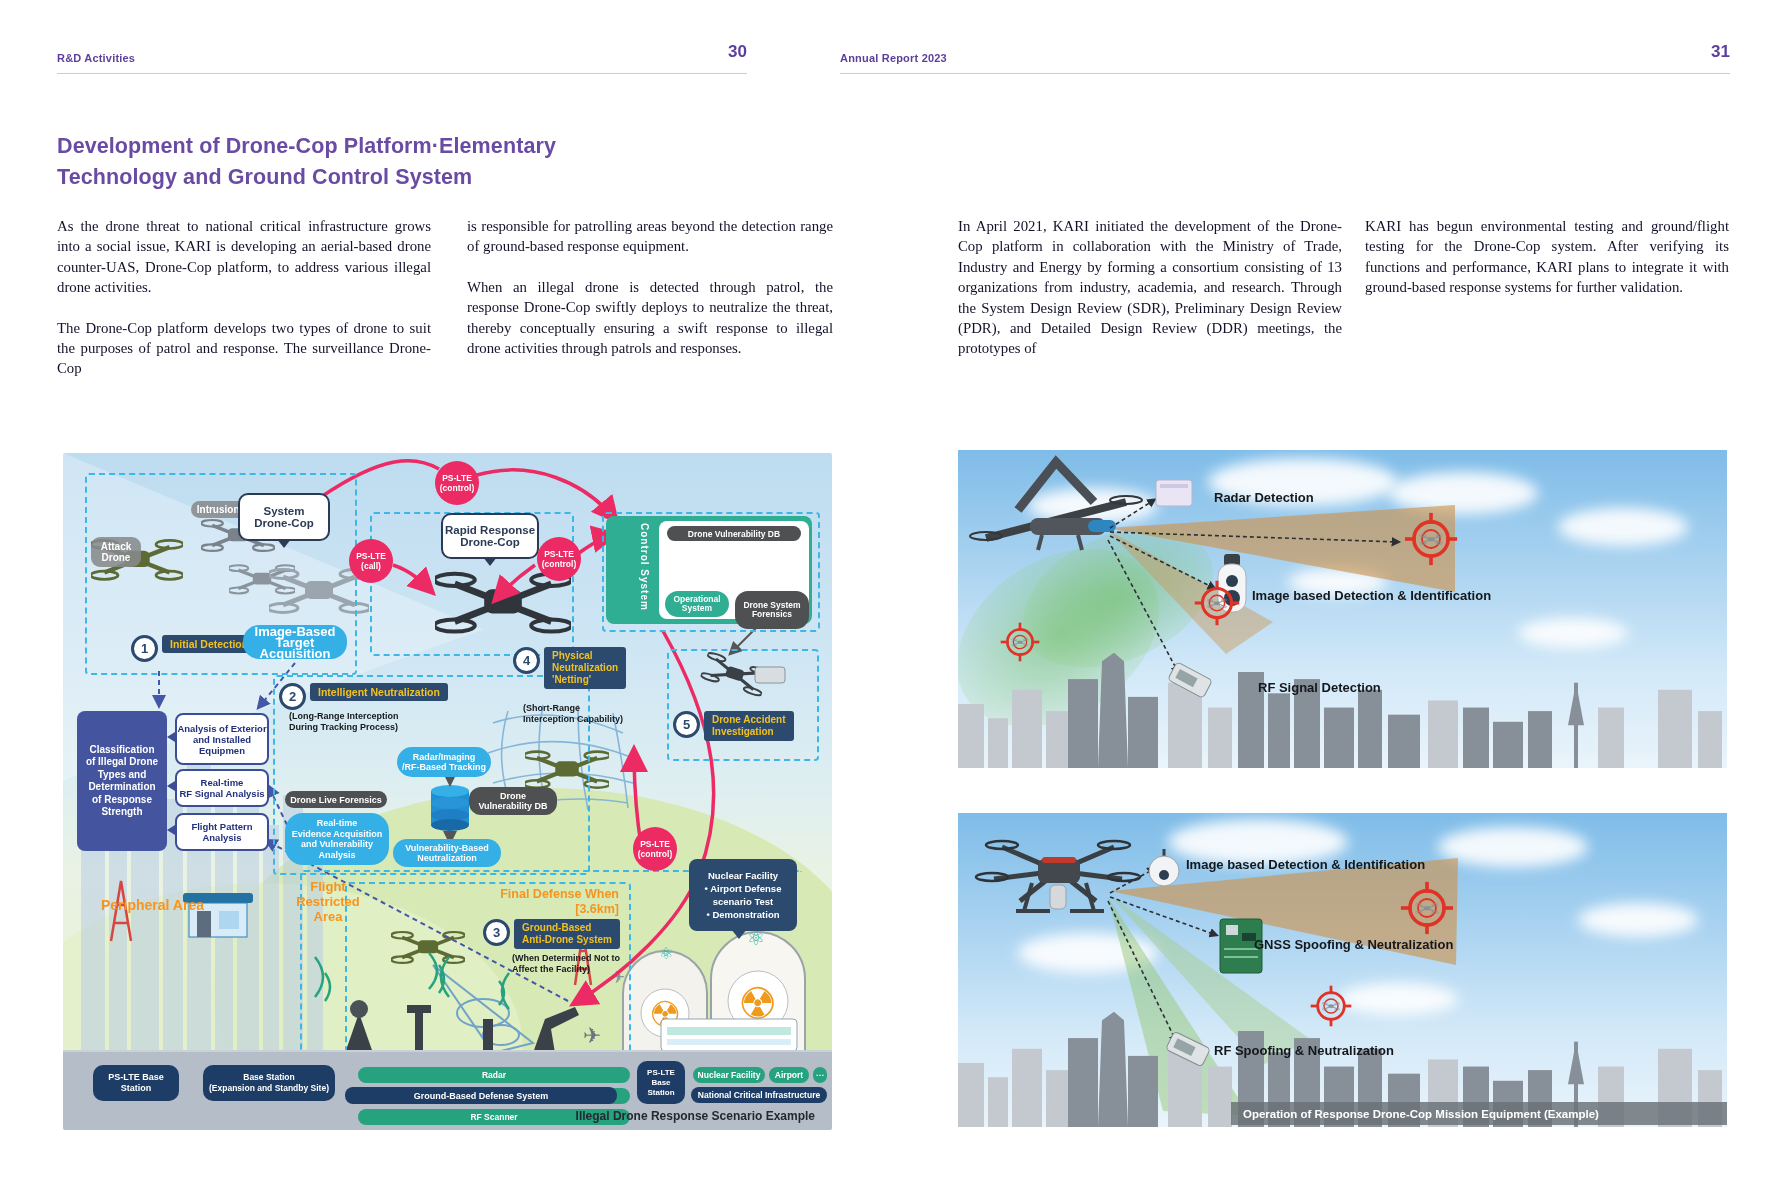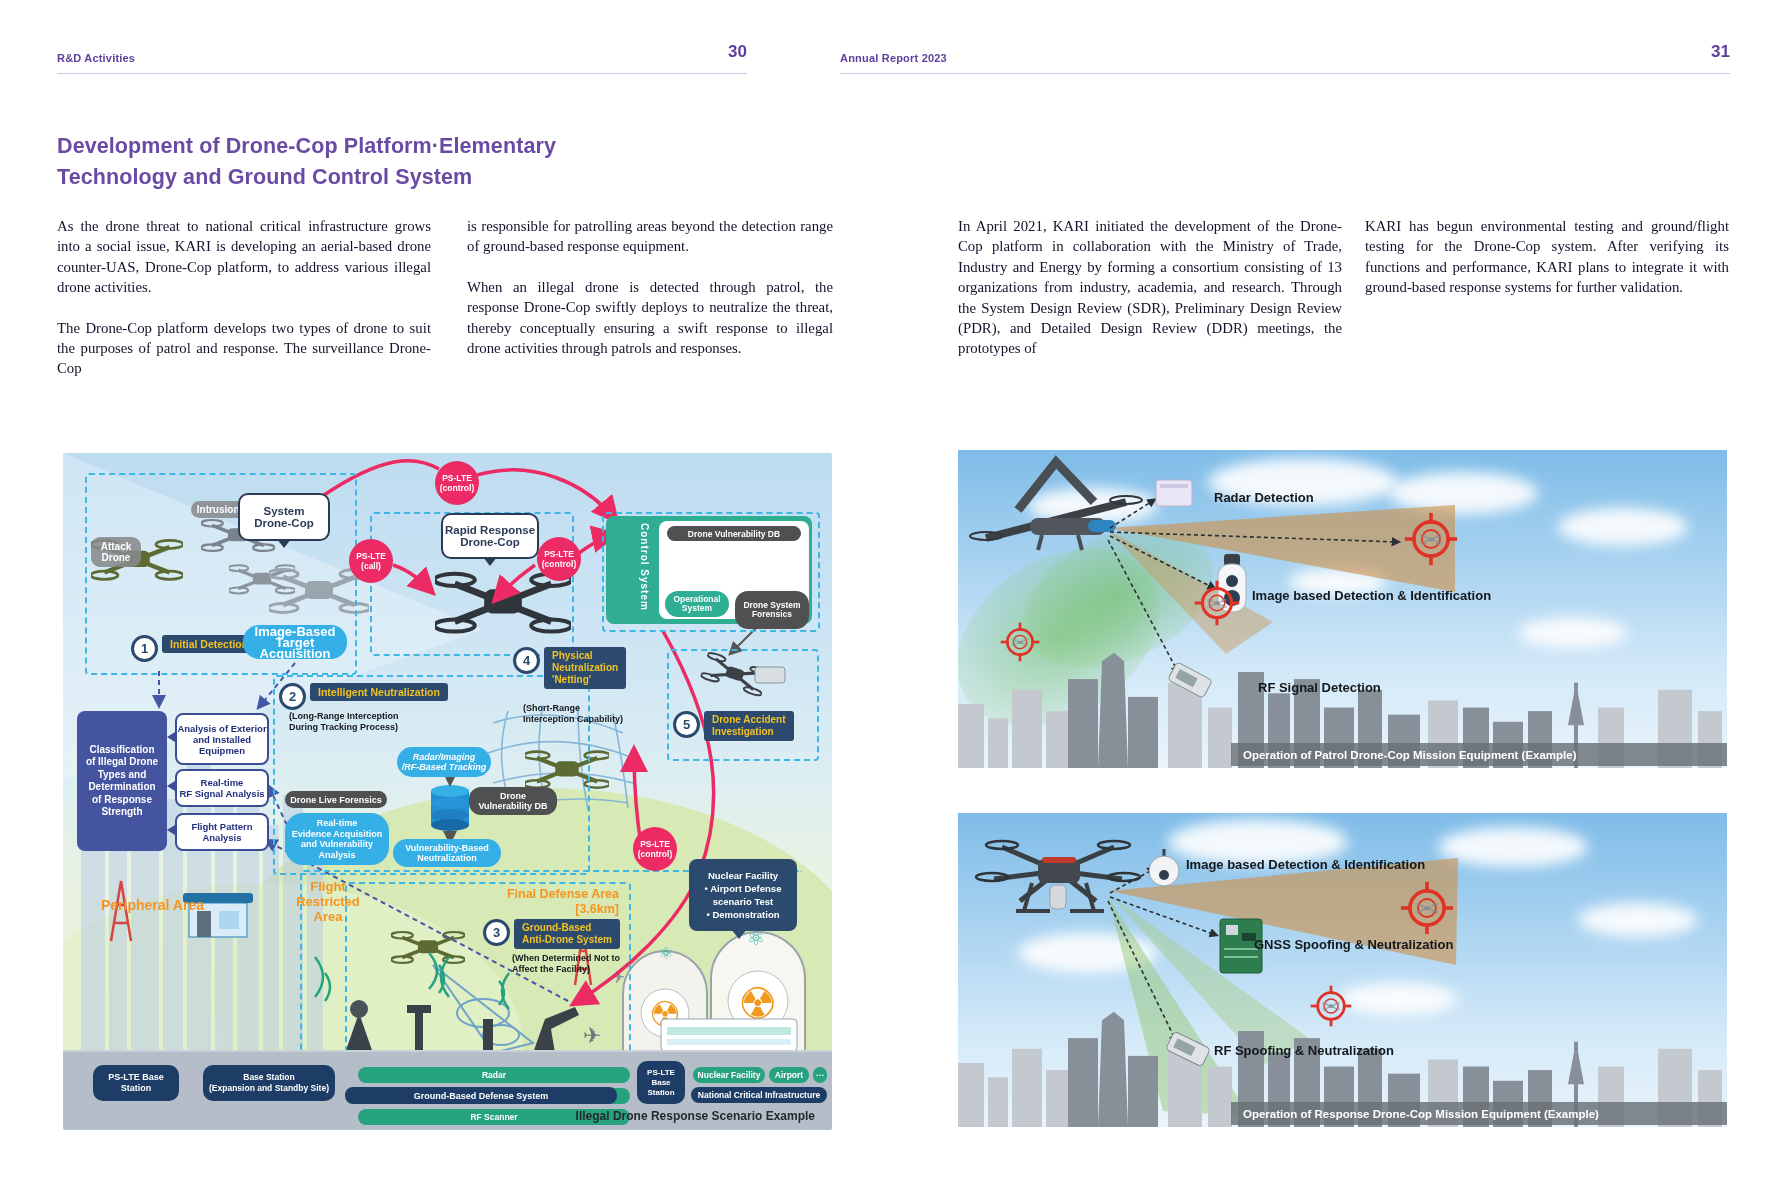--- a/index.html
+++ b/index.html
@@ -367,7 +367,7 @@
 Evidence Acquisition
 and Vulnerability
 Analysis</div>
-    <div class="abs bluepill pl" style="left:334px;top:294px;width:94px;height:30px;font-size:9px;line-height:10.5px;font-style:italic;">Radar/Imaging
+    <div class="abs bluepill pl" style="left:334px;top:294px;width:94px;height:30px;font-size:9px;line-height:10.5px;">Radar/Imaging
 /RF-Based Tracking</div>
     <div class="abs darkpill pl" style="left:406px;top:334px;width:88px;height:28px;font-size:9px;line-height:10.5px;">Drone
 Vulnerability DB</div>

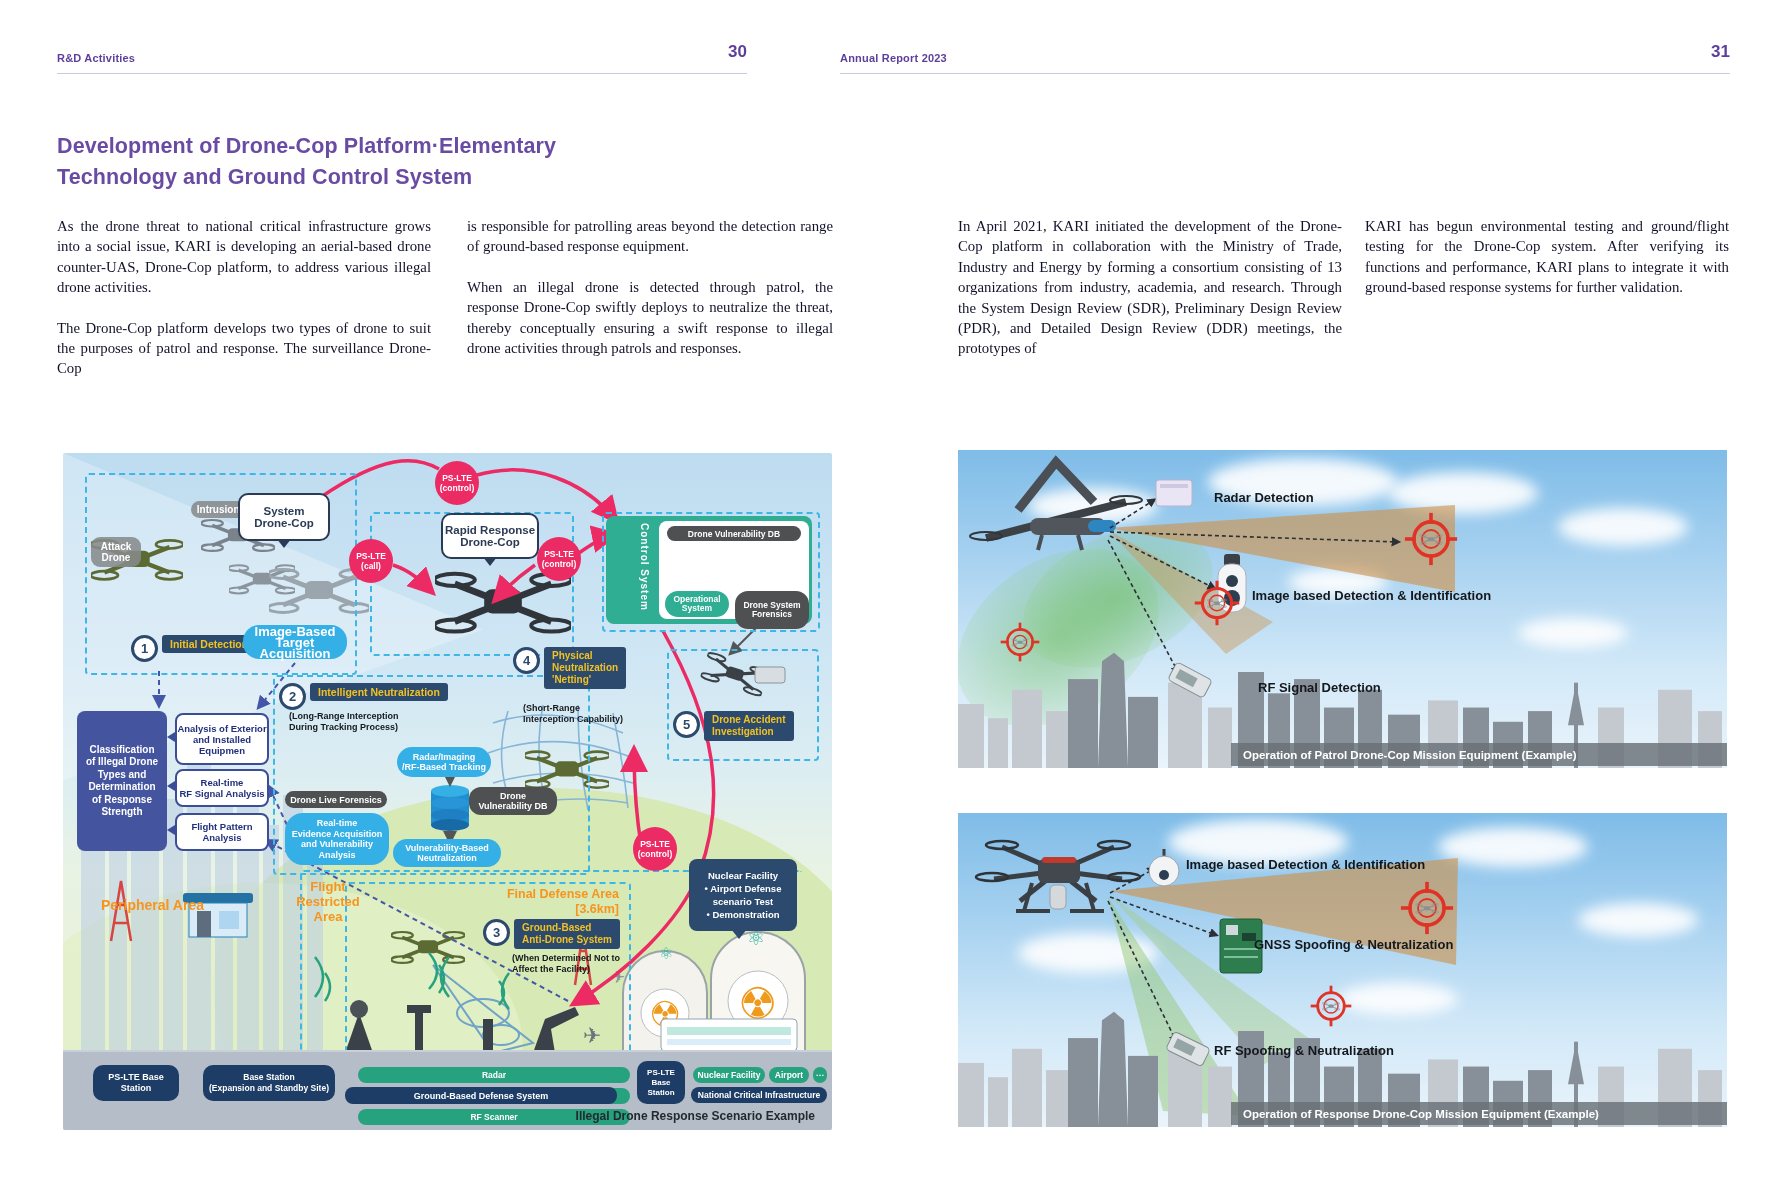--- a/index.html
+++ b/index.html
@@ -499,7 +499,6 @@
     <div class="abs imglabel" style="left:256px;top:40px;">Radar Detection</div>
     <div class="abs imglabel" style="left:294px;top:138px;">Image based Detection &amp; Identification</div>
     <div class="abs imglabel" style="left:300px;top:230px;">RF Signal Detection</div>
-    <div class="photocap" style="width:470px;">Operation of Patrol Drone-Cop Mission Equipment (Example)</div>
   </div>
 
   <div class="photo" style="left:958px;top:813px;height:314px;">

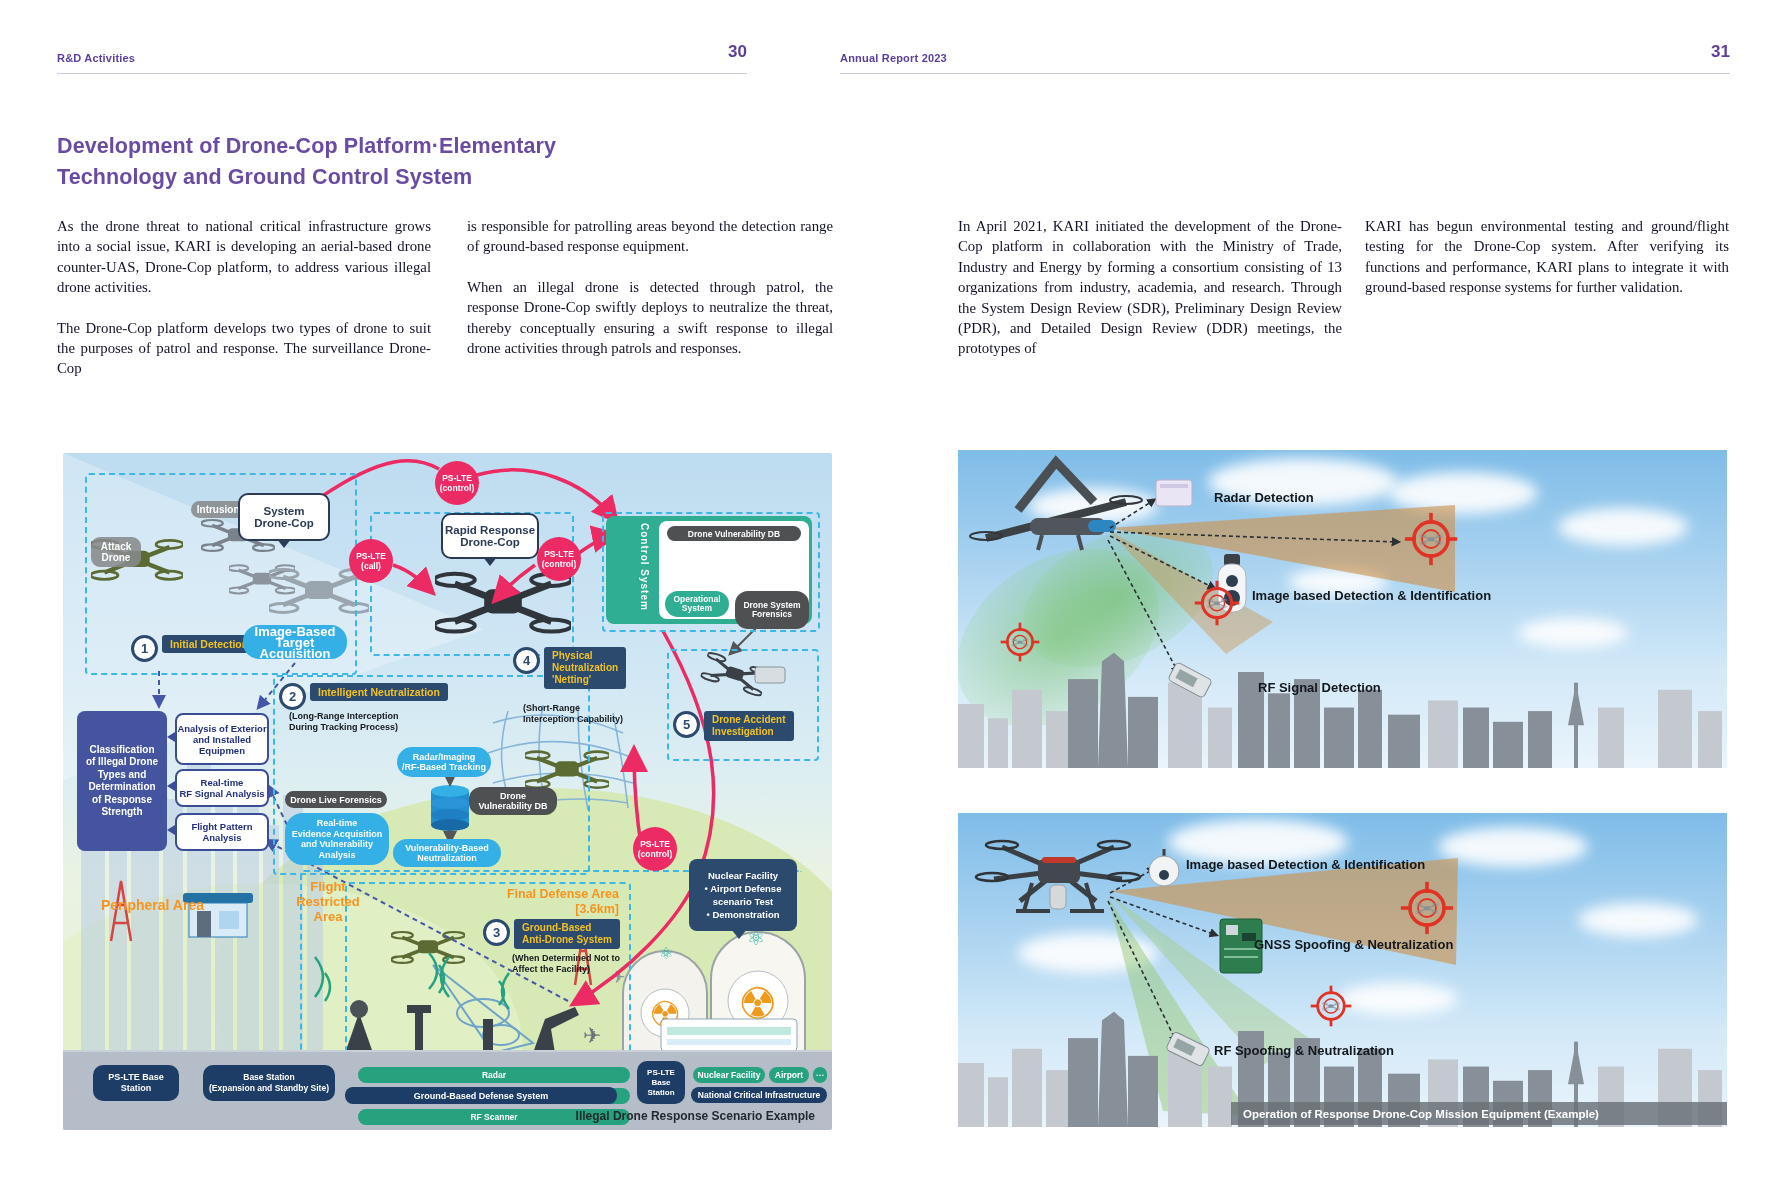--- a/index.html
+++ b/index.html
@@ -393,7 +393,7 @@
     <div class="abs area pl" style="left:228px;top:426px;width:74px;font-size:13px;line-height:15px;text-align:center;">Flight
 Restricted
 Area</div>
-    <div class="abs area pl" style="left:414px;top:434px;width:142px;font-size:12.5px;line-height:15px;text-align:right;">Final Defense Area
+    <div class="abs area pl" style="left:414px;top:434px;width:142px;font-size:12.5px;line-height:15px;text-align:right;">Final Defense When
 [3.6km]</div>
 
     <div class="abs step" style="left:420px;top:466px;">

